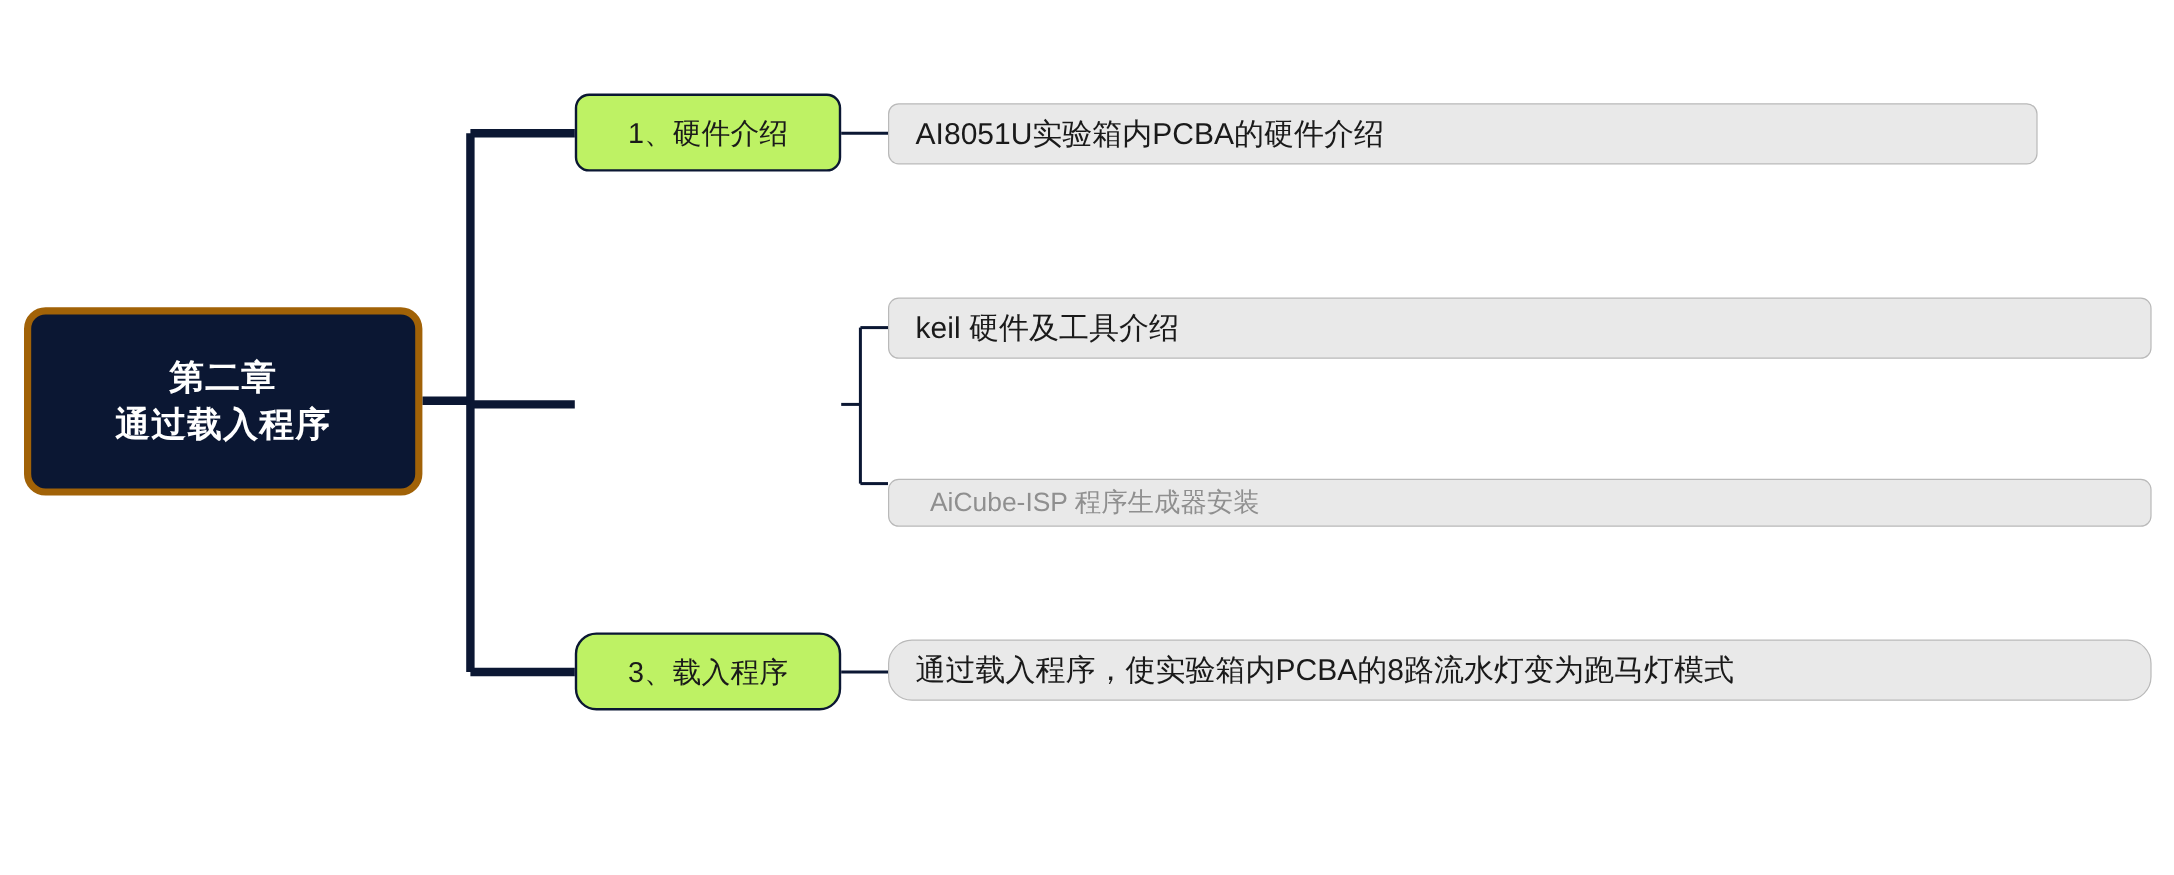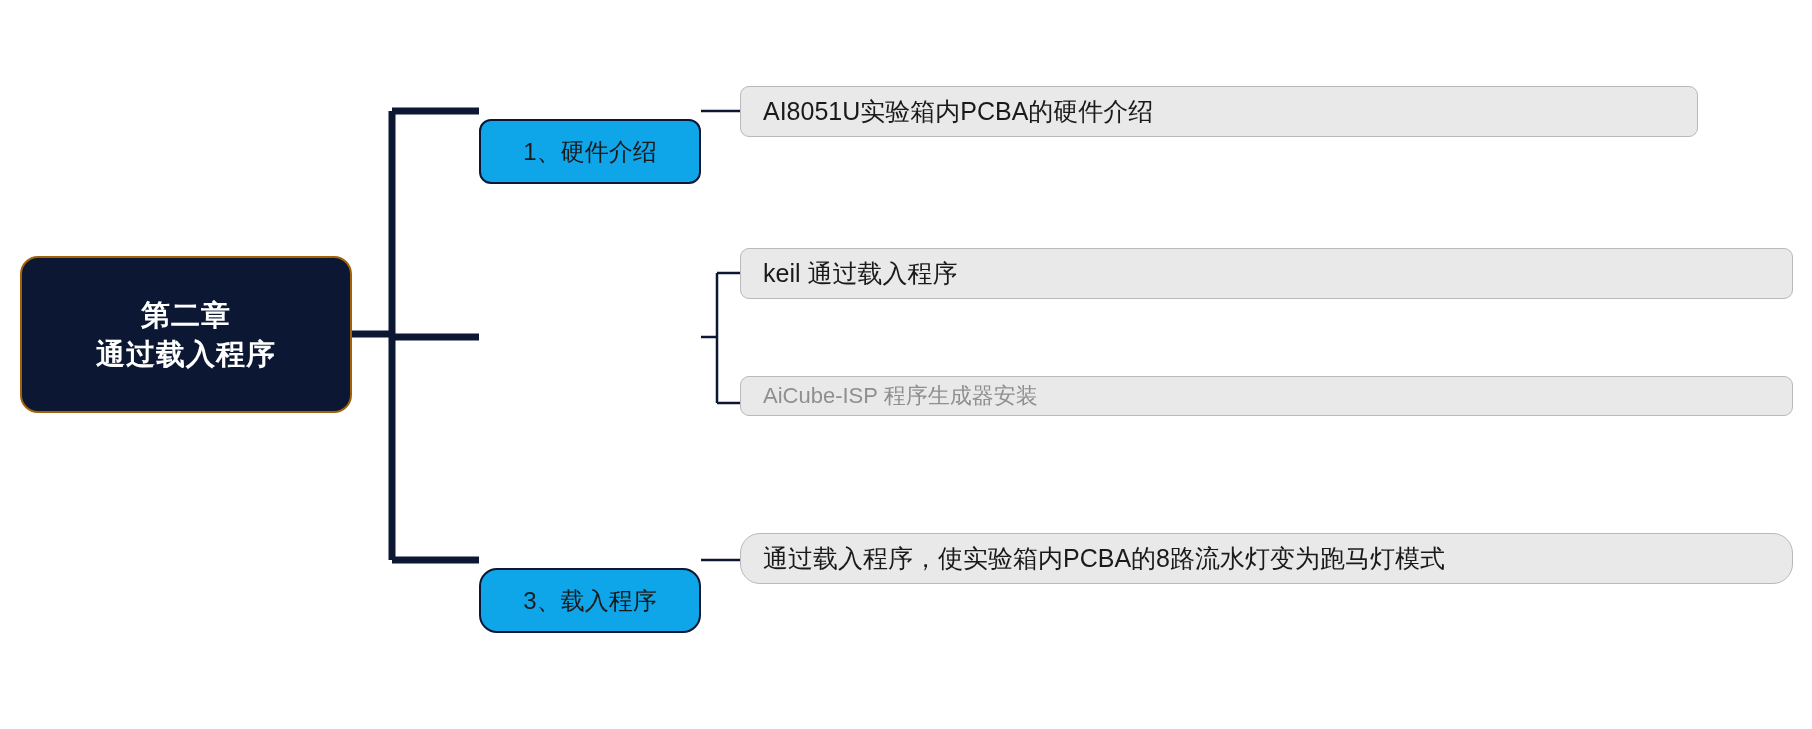--- a/index.html
+++ b/index.html
@@ -56,11 +56,10 @@
   .branch-node {
     width: 222px;
     height: 65px;
-    background: #0ea5e9;
+    background: #bef264;
     border: 2.5px solid #0b1733;
     border-radius: 12px;
     z-index: 3;
-    margin-top: 41px;
   }
   .branch-label {
     color: #1a1a1a;

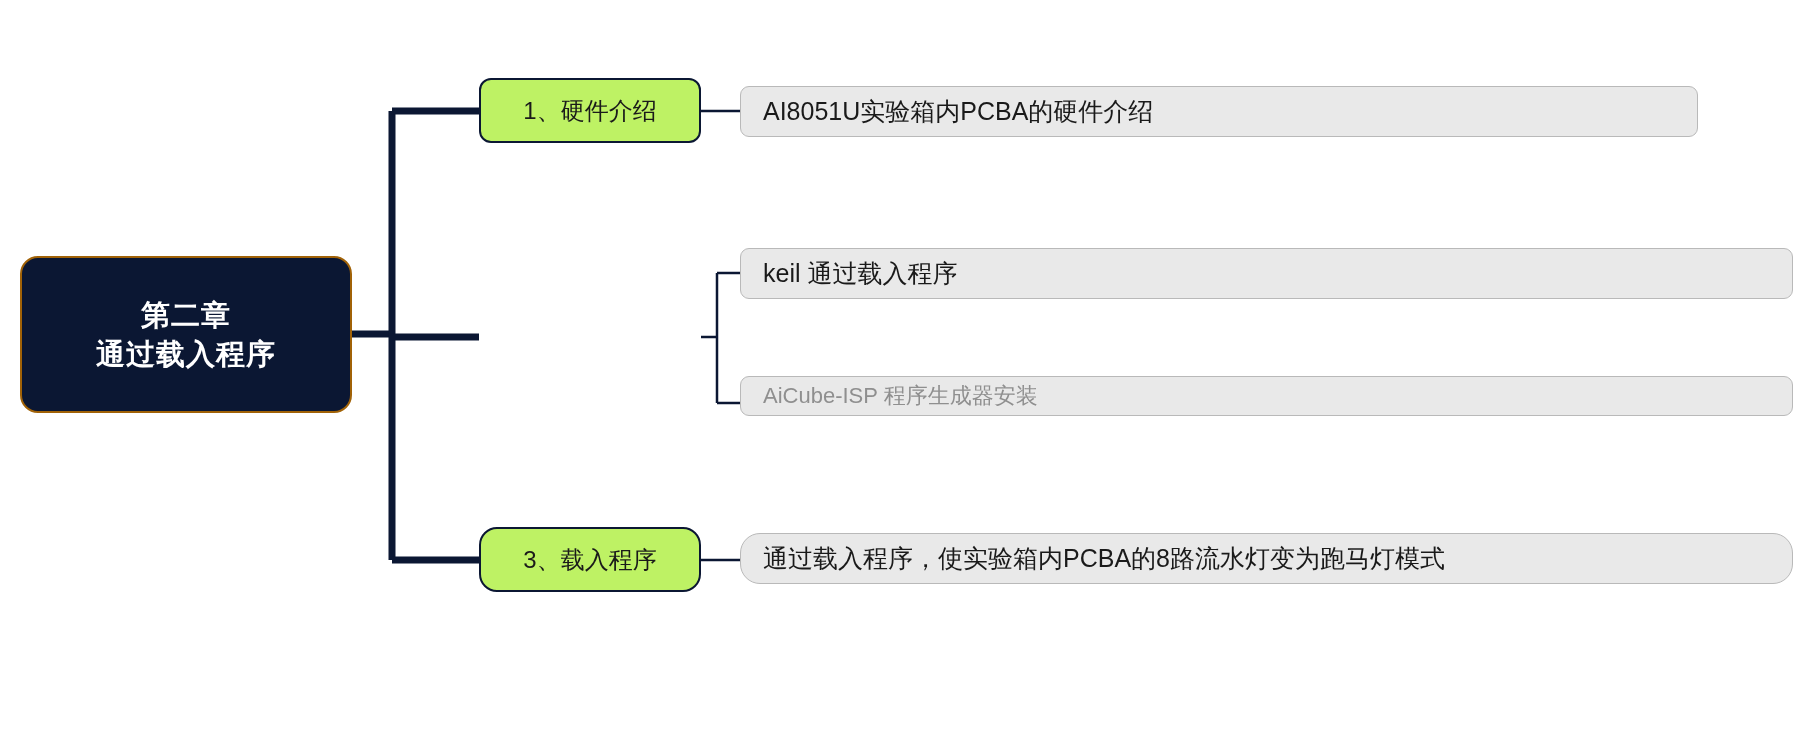--- a/index.html
+++ b/index.html
@@ -134,7 +134,7 @@
   </div>
 
   <div class="node leaf-node" id="leaf-2-1">
-    <span class="leaf-label">keil 通过载入程序</span>
+    <span class="leaf-label">keil 硬件及工具介绍</span>
   </div>
   <div class="node leaf-node" id="leaf-2-2">
     <span class="leaf-label muted">AiCube-ISP 程序生成器安装</span>

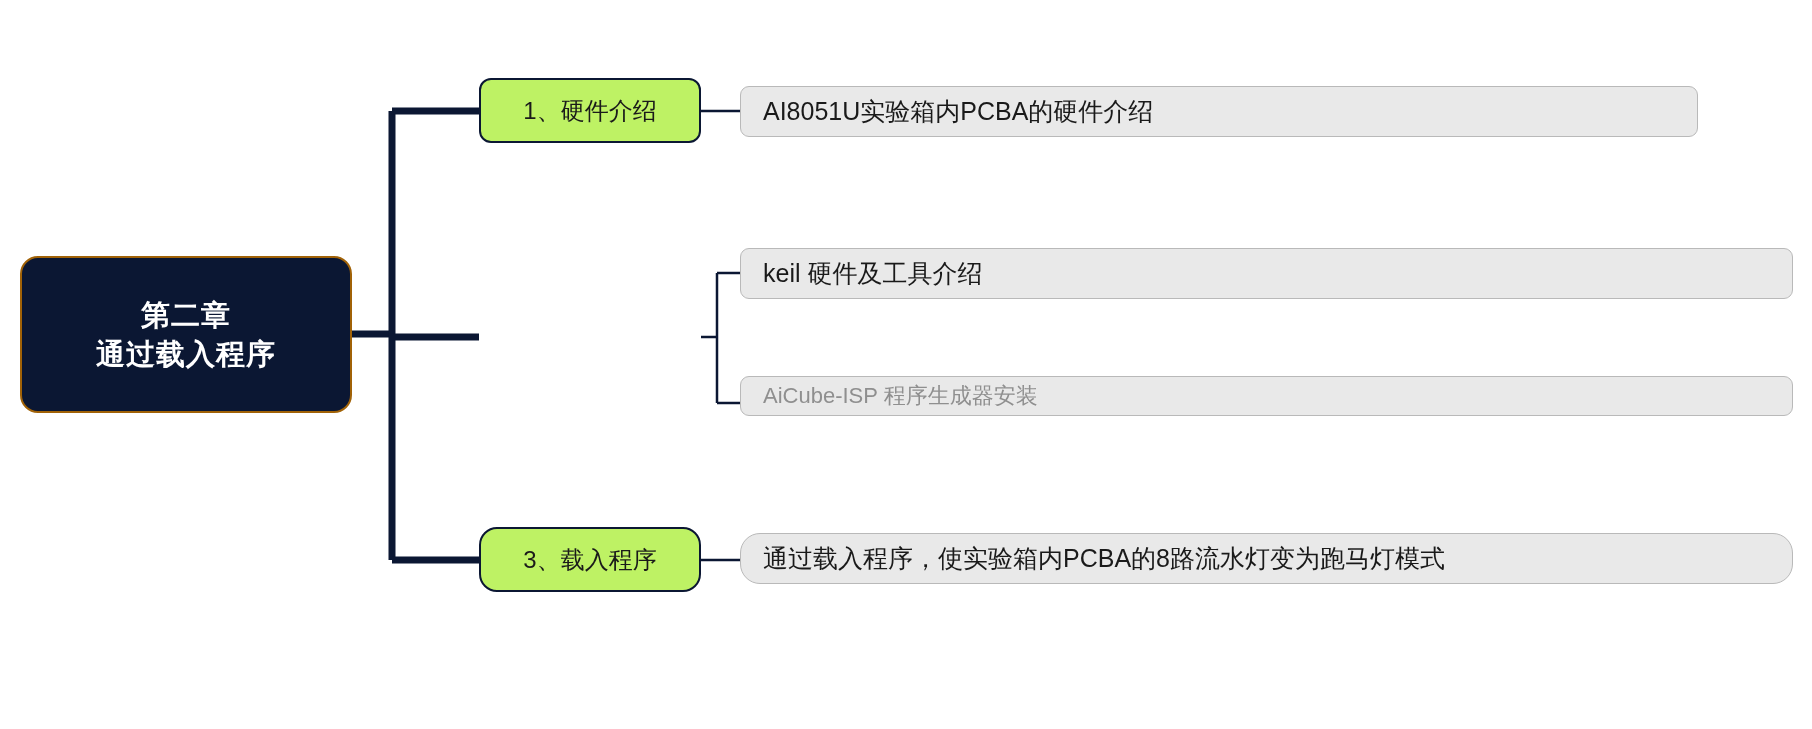--- a/index.html
+++ b/index.html
@@ -39,7 +39,7 @@
     width: 332px;
     height: 157px;
     background: #0b1733;
-    border: 2px solid #a16207;
+    border: 6px solid #a16207;
     border-radius: 18px;
     flex-direction: column;
     z-index: 3;

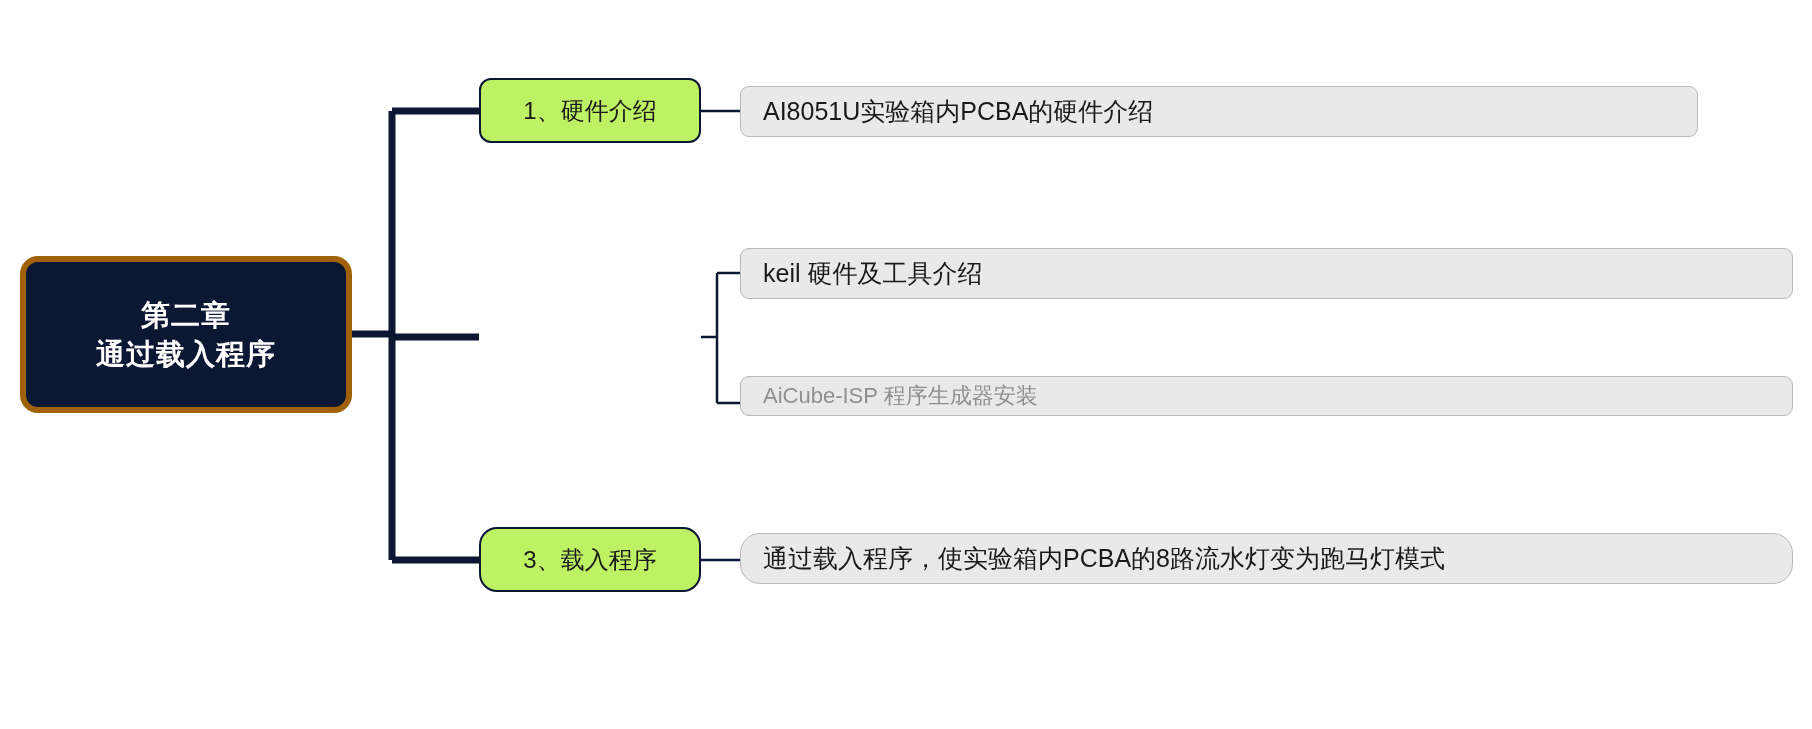--- a/index.html
+++ b/index.html
@@ -91,7 +91,7 @@
   }
   #leaf-1-1 { left: 740px; top: 86px;  width: 958px; height: 51px; }
   #leaf-2-1 { left: 740px; top: 248px; width: 1053px; height: 51px; }
-  #leaf-2-2 { left: 740px; top: 376px; width: 1053px; height: 40px; }
+  #leaf-2-2 { left: 740px; top: 399px; width: 1053px; height: 40px; padding-left: 12px; }
   #leaf-3-1 { left: 740px; top: 533px; width: 1053px; height: 51px; border-radius: 20px; }
 </style>
 </head>

